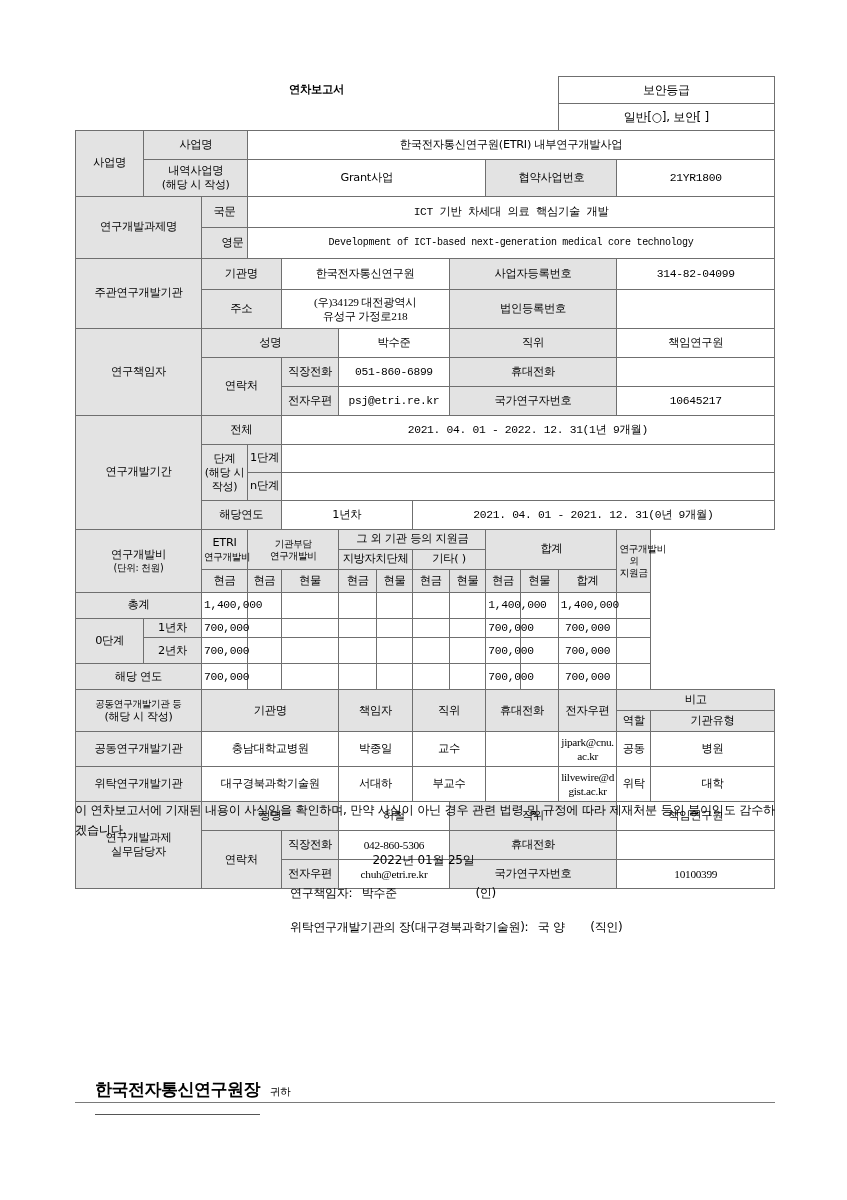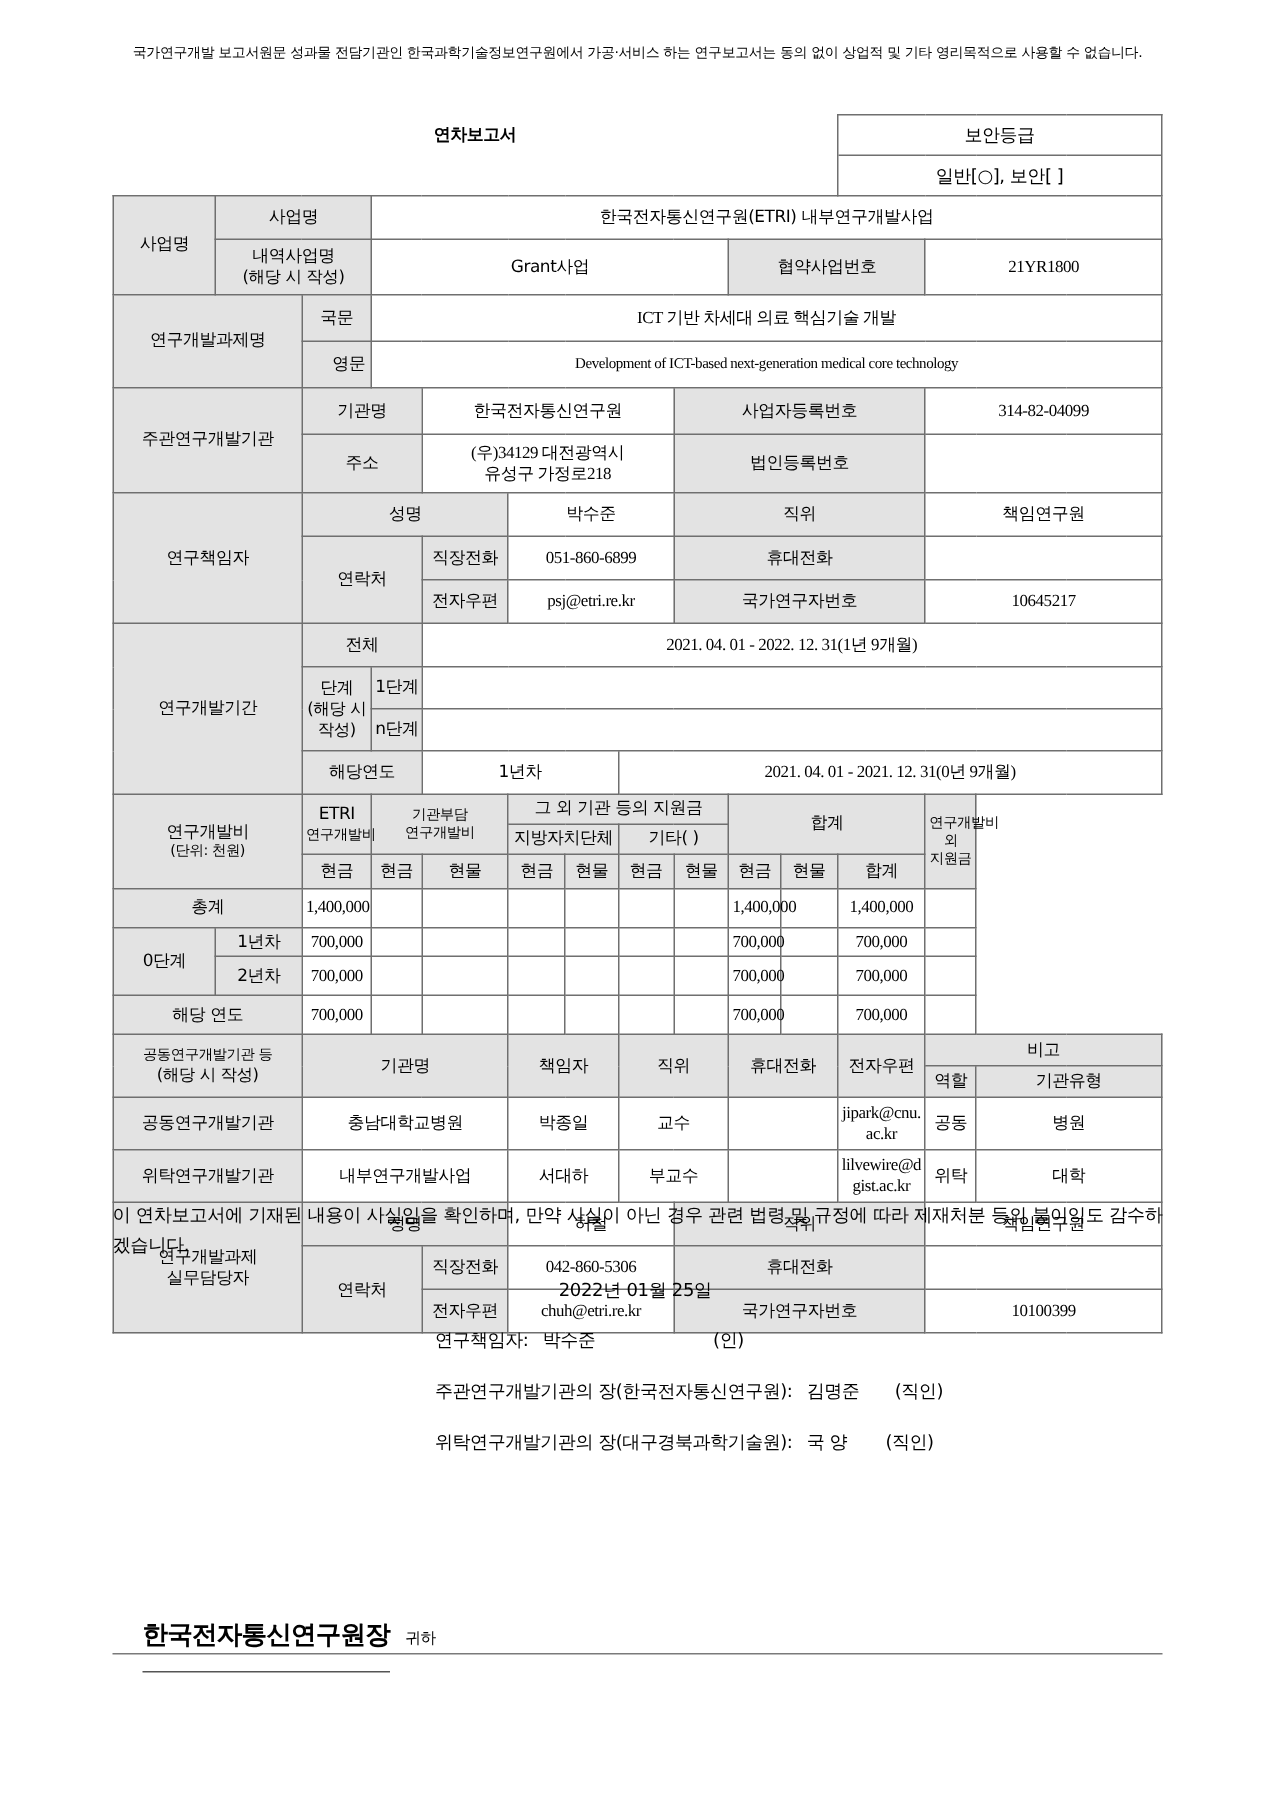--- a/index.html
+++ b/index.html
@@ -154,7 +154,6 @@
 
 <div class="page">
 
-  <div class="notice">국가연구개발 보고서원문 성과물 전담기관인 한국과학기술정보연구원에서 가공·서비스 하는 연구보고서는 동의 없이 상업적 및 기타 영리목적으로 사용할 수 없습니다.</div>
 
   <table class="doc">
     <colgroup>

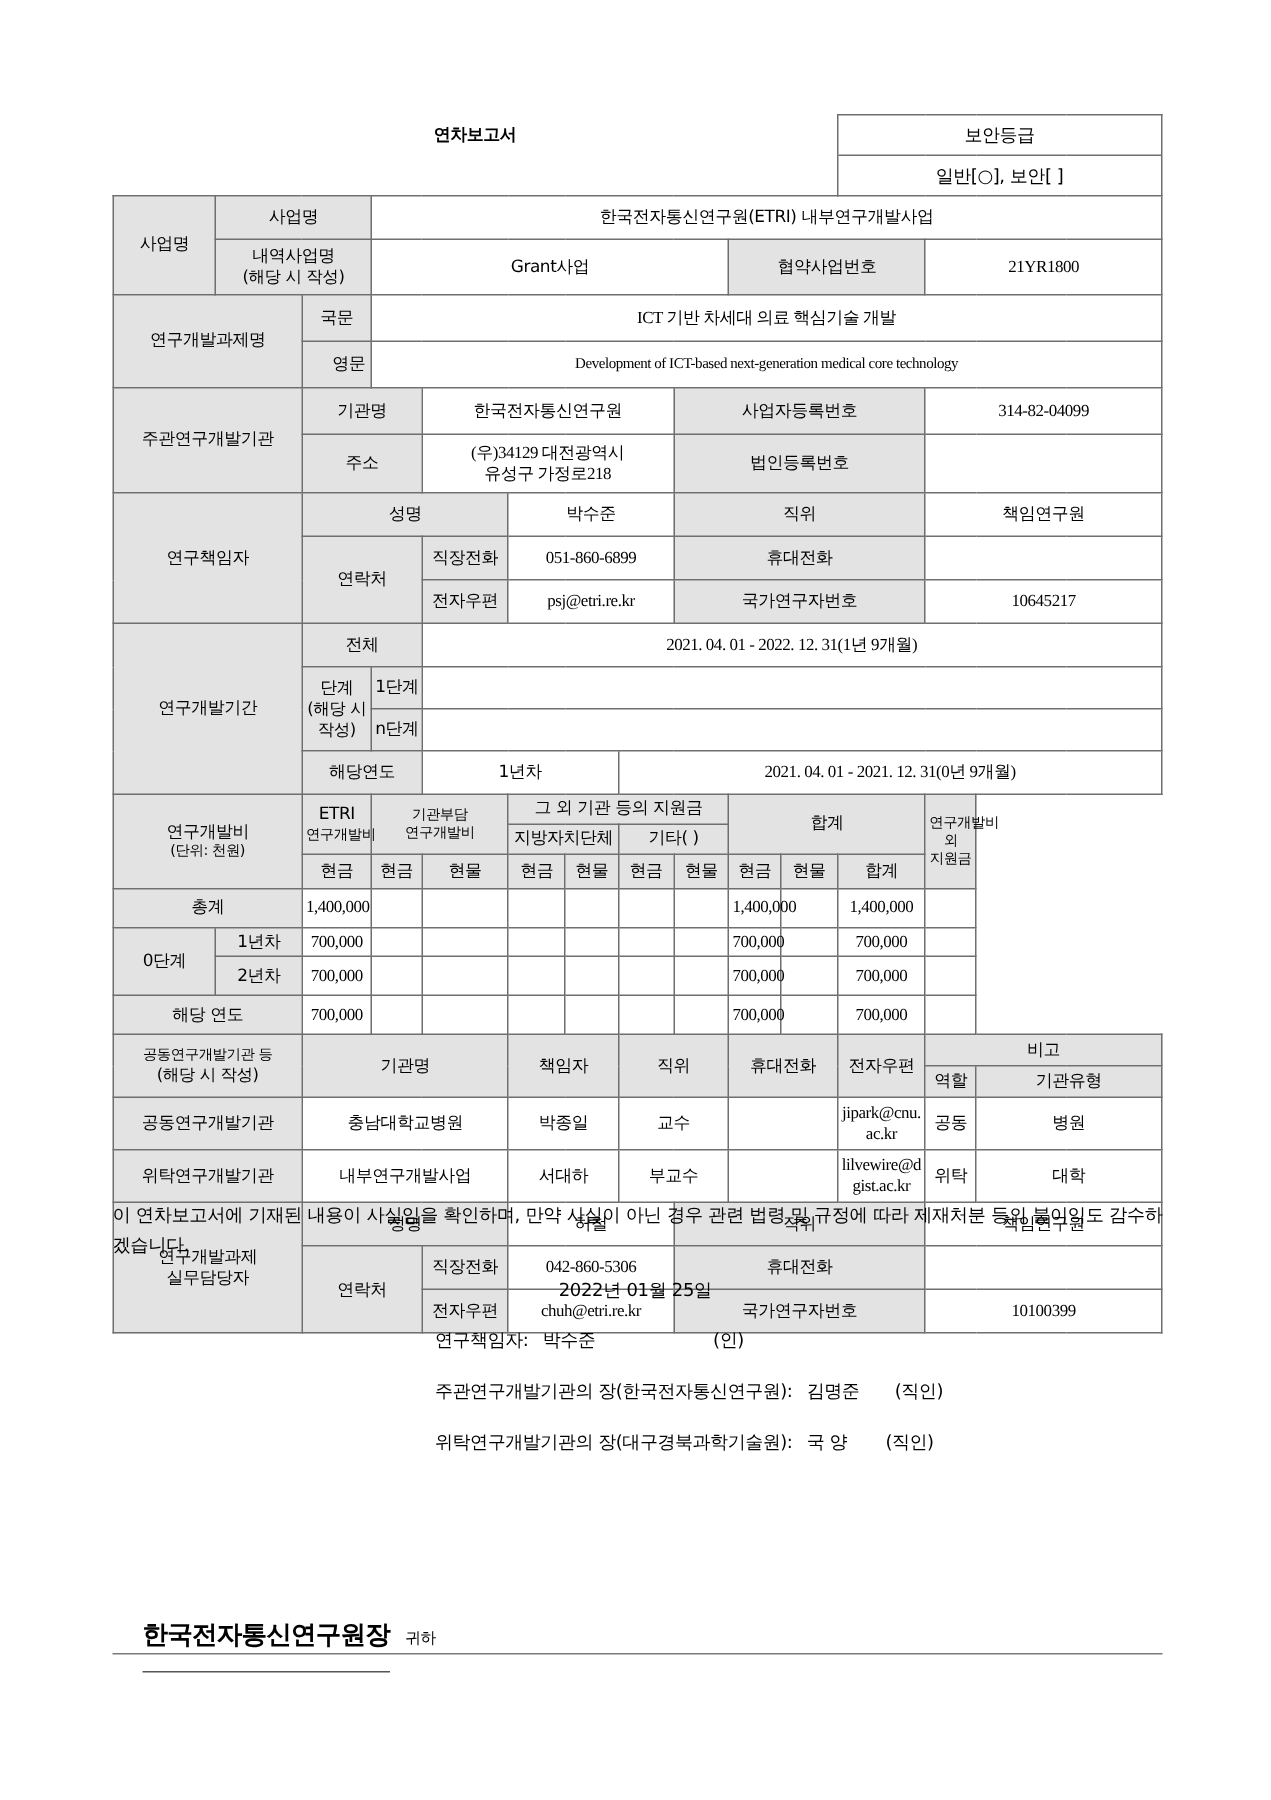--- a/index.html
+++ b/index.html
@@ -64,7 +64,7 @@
     padding: 6px 0 10px 0;
   }
   .mono {
-    font-family: Liberation Serif, serif;
+    font-family: Liberation Mono, monospace;
     font-size: 10.6px;
     letter-spacing: 0px;
   }

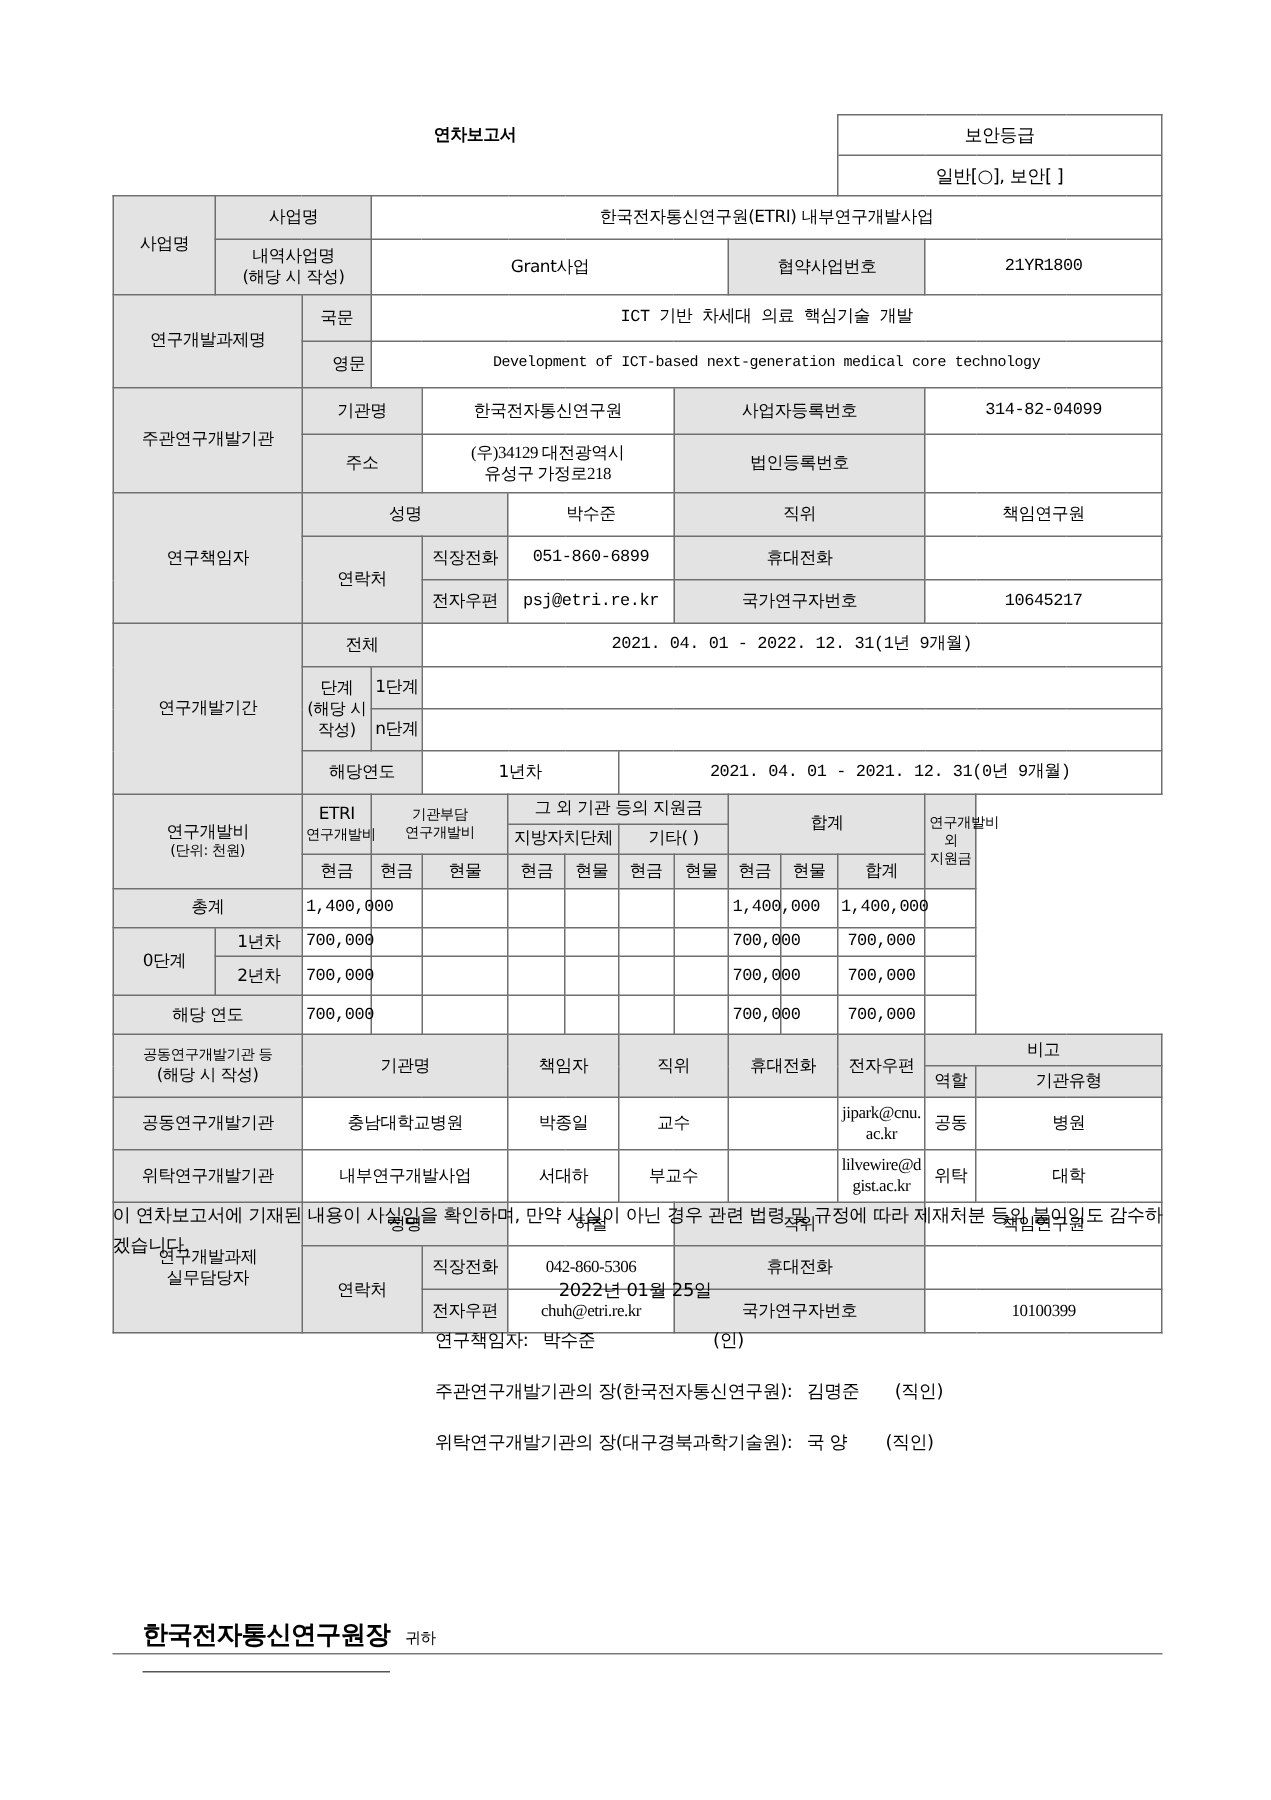--- a/index.html
+++ b/index.html
@@ -397,7 +397,7 @@
     </tr>
     <tr>
       <td class="sh small" colspan="2" style="height:30px;">위탁연구개발기관</td>
-      <td class="wh small" colspan="3">내부연구개발사업</td>
+      <td class="wh small" colspan="3">대구경북과학기술원</td>
       <td class="wh small" colspan="2">서대하</td>
       <td class="wh small" colspan="2">부교수</td>
       <td class="wh small" colspan="2"></td>

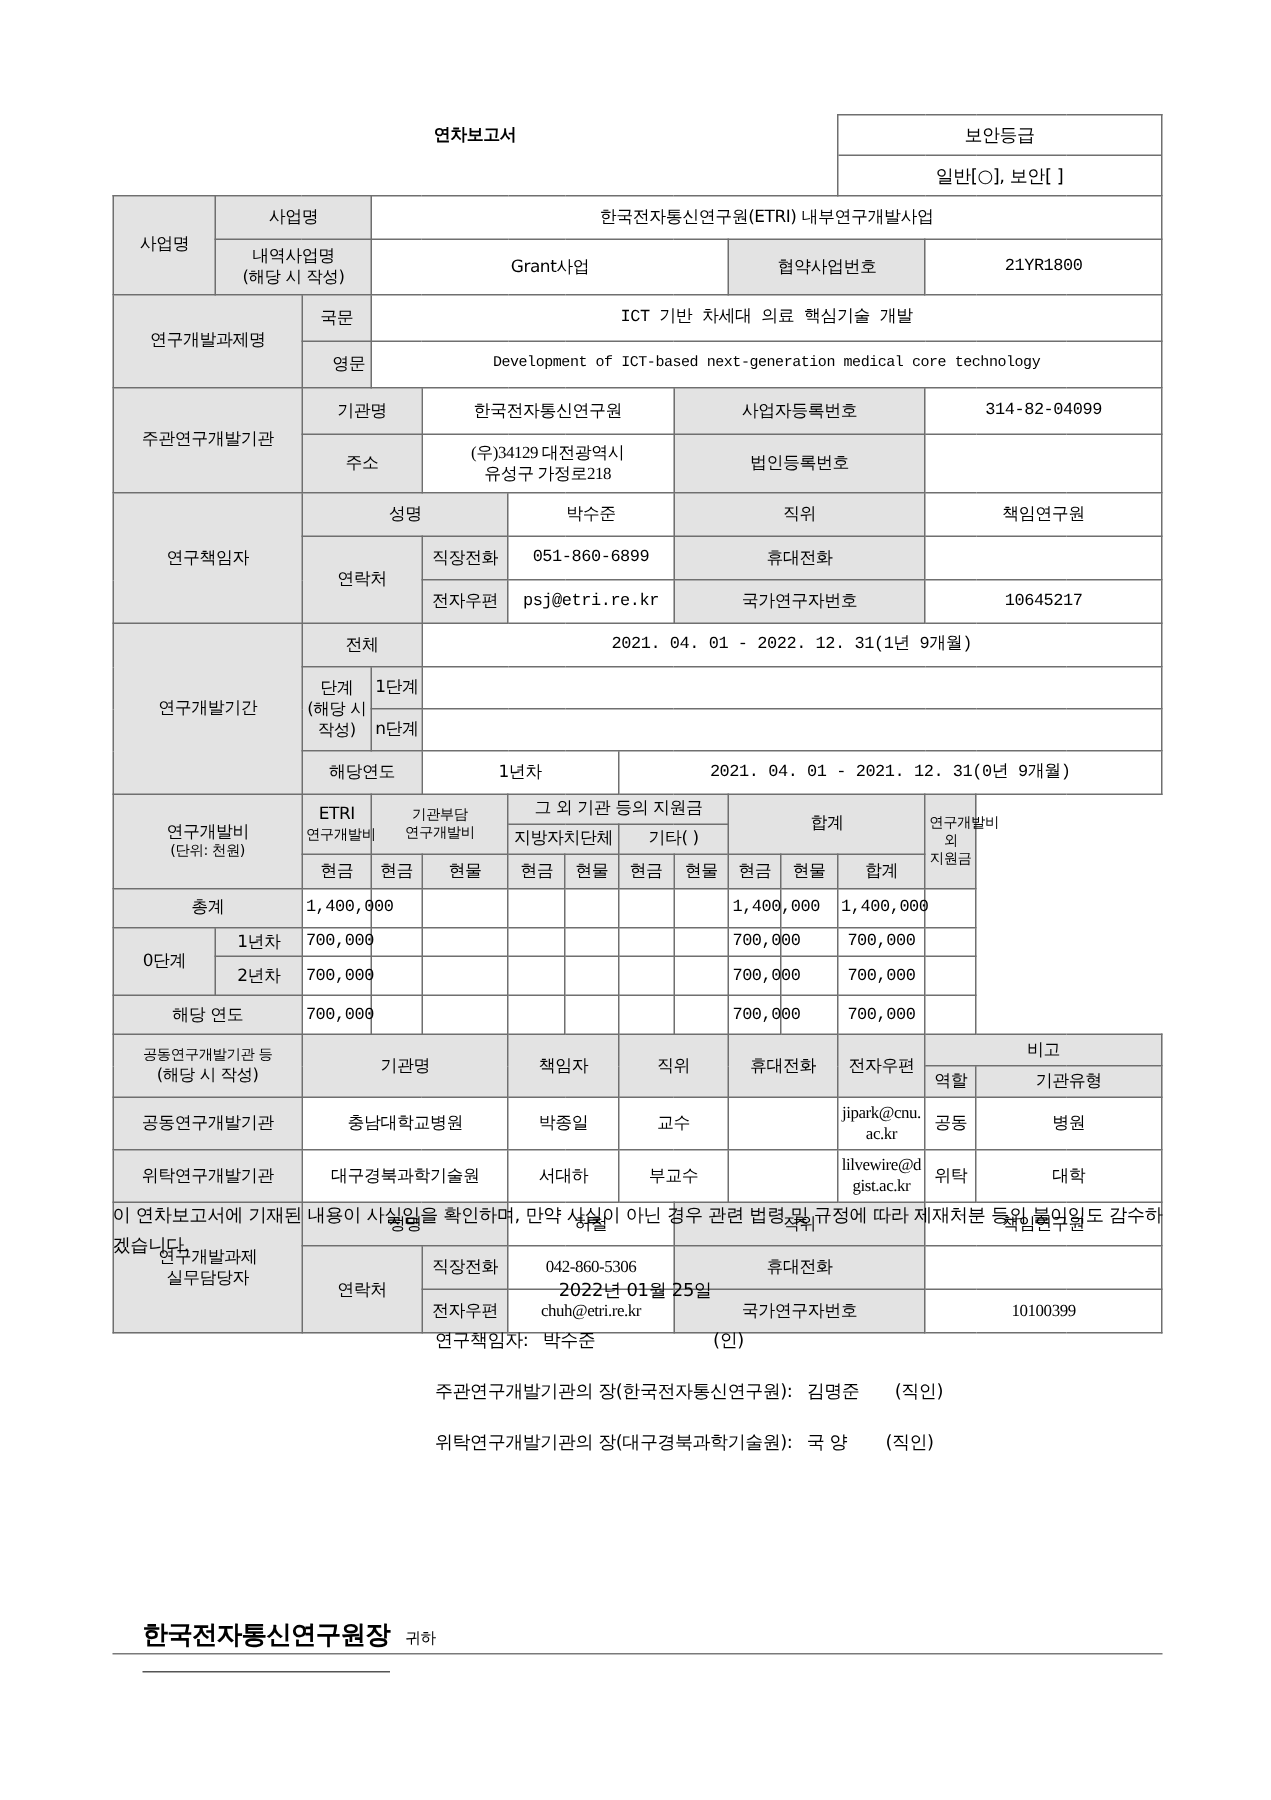--- a/index.html
+++ b/index.html
@@ -445,11 +445,6 @@
       <span class="sig-seal" style="margin-left:75px;">(인)</span>
     </div>
     <div class="sig-row">
-      <span>주관연구개발기관의 장(한국전자통신연구원):</span>
-      <span style="margin-left:6px;">김명준</span>
-      <span class="sig-seal" style="margin-left:20px;">(직인)</span>
-    </div>
-    <div class="sig-row">
       <span>위탁연구개발기관의 장(대구경북과학기술원):</span>
       <span style="margin-left:6px;">국  양</span>
       <span class="sig-seal" style="margin-left:22px;">(직인)</span>

